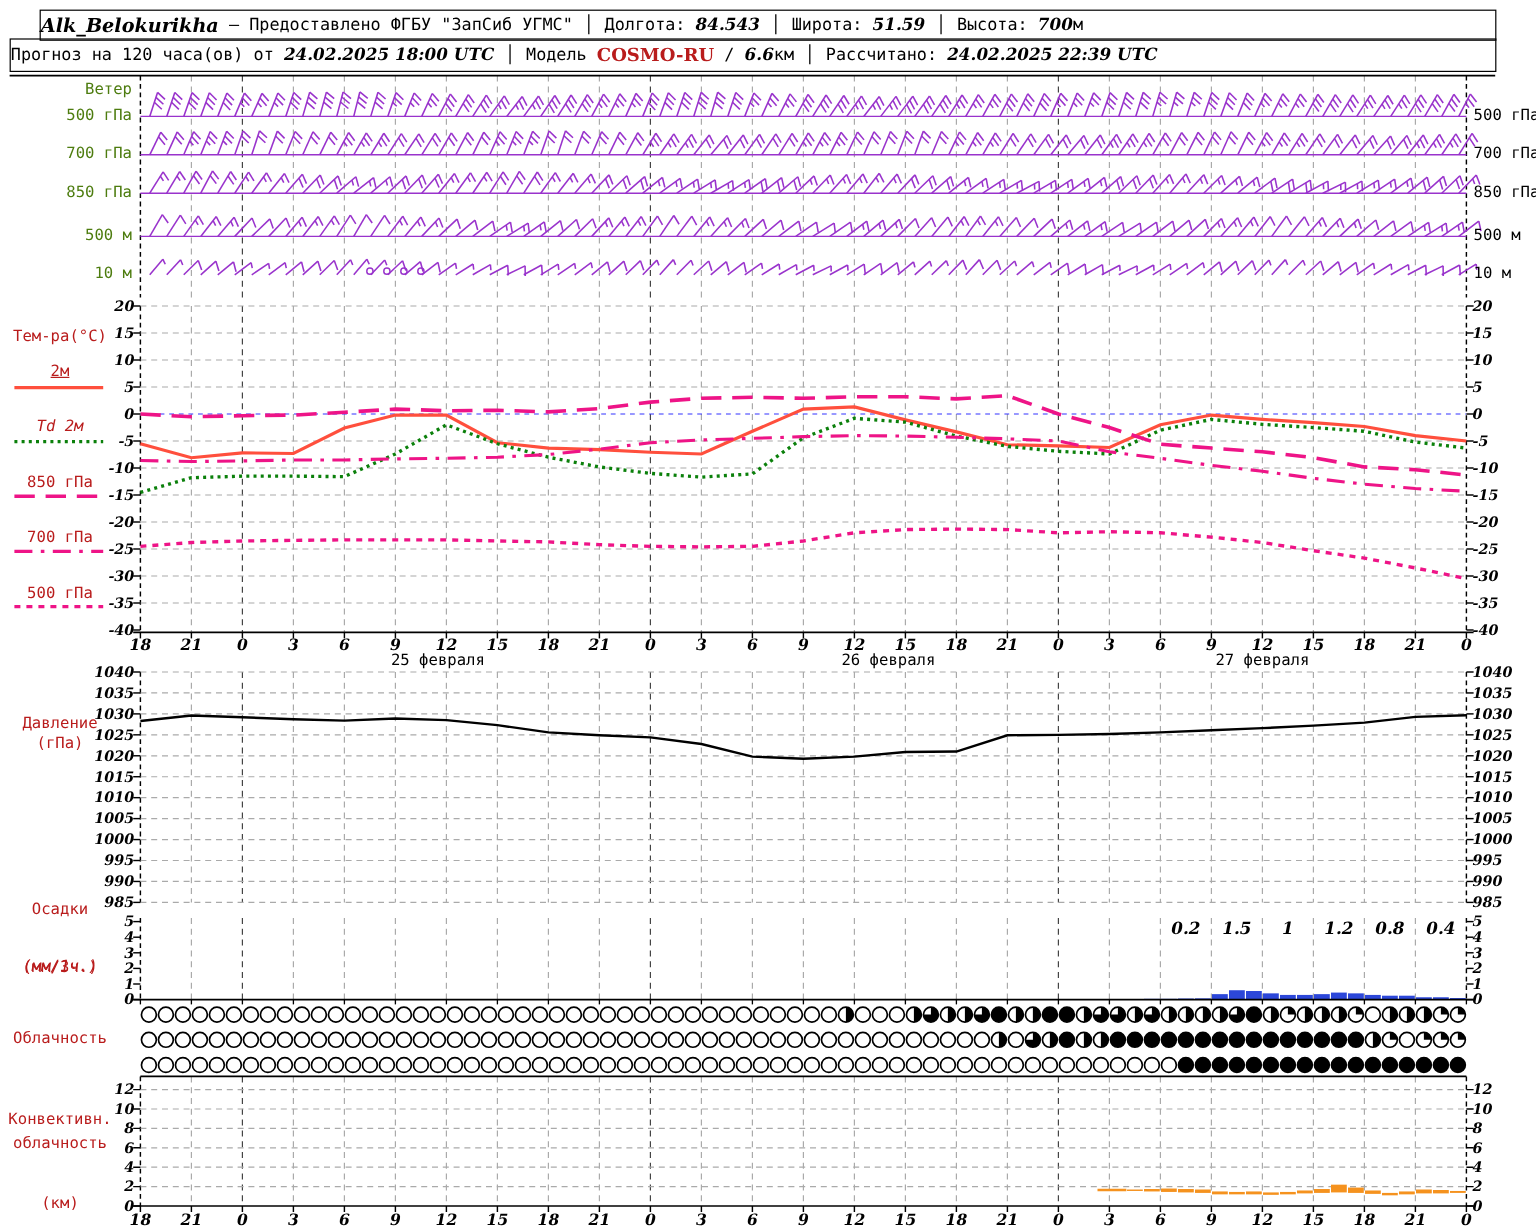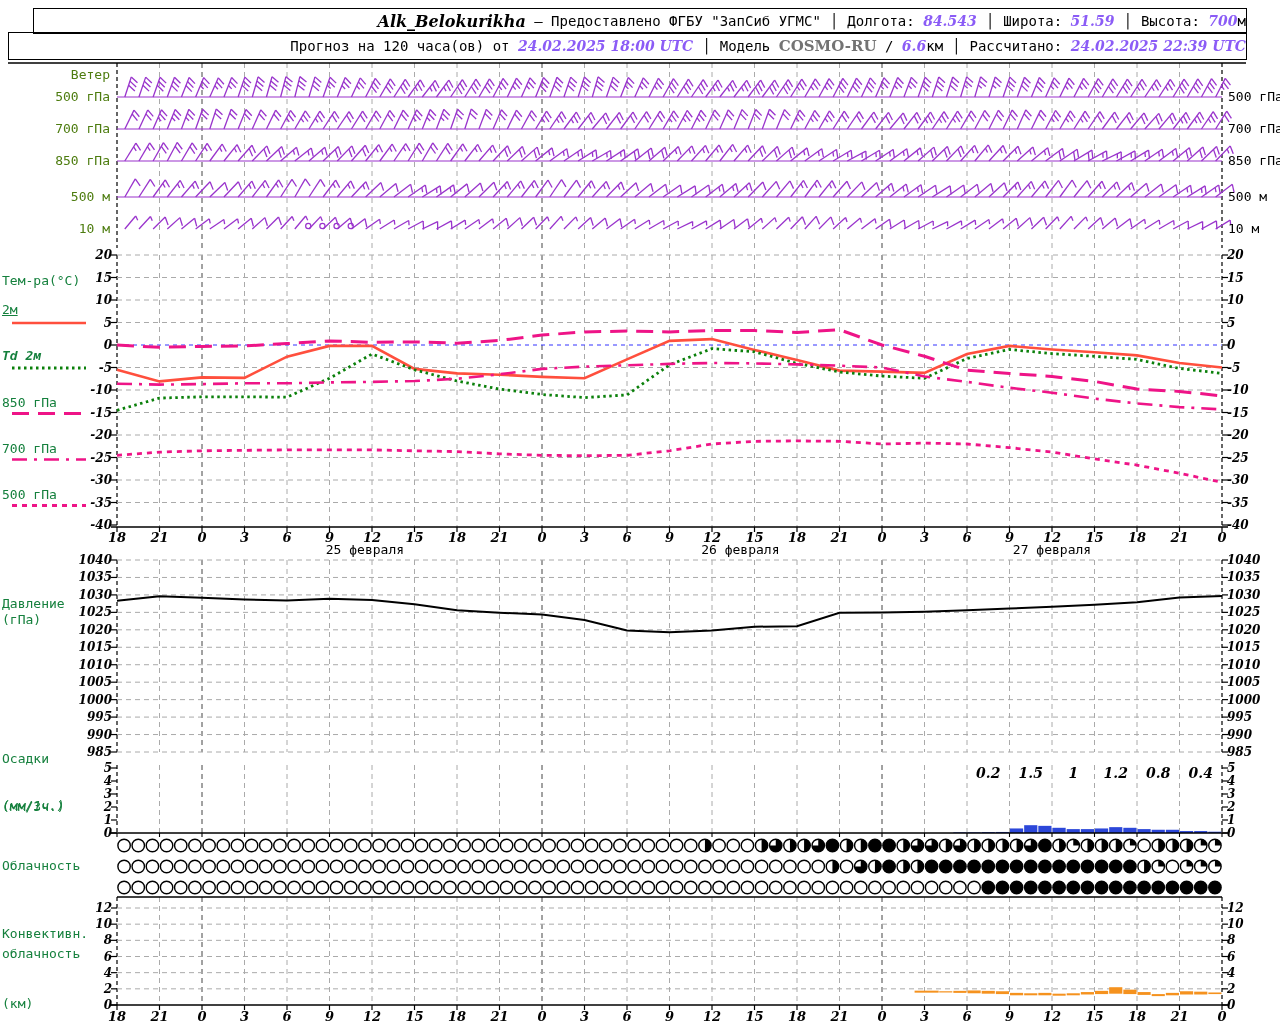--- a/index.html
+++ b/index.html
@@ -5,7 +5,7 @@
   html,body{margin:0;padding:0;background:#fff;}
   #app{position:relative;width:1280px;height:1024px;background:#fff;overflow:hidden;}
   #chart{position:absolute;left:0;top:0;}
-  .hdr-box{position:absolute;border:1.5px solid #000;display:flex;align-items:center;justify-content:flex-end;white-space:pre;}
+  .hdr-box{position:absolute;border:1.5px solid #000;display:flex;align-items:center;justify-content:flex-start;white-space:pre;}
   .seg-plain{font:14px "DejaVu Sans Mono",monospace;color:#000;}
   .seg-station{font:italic 700 16px "DejaVu Serif",serif;color:#000;}
   .seg-ital{font:italic 700 14px "DejaVu Serif",serif;color:#8b5cf6;}

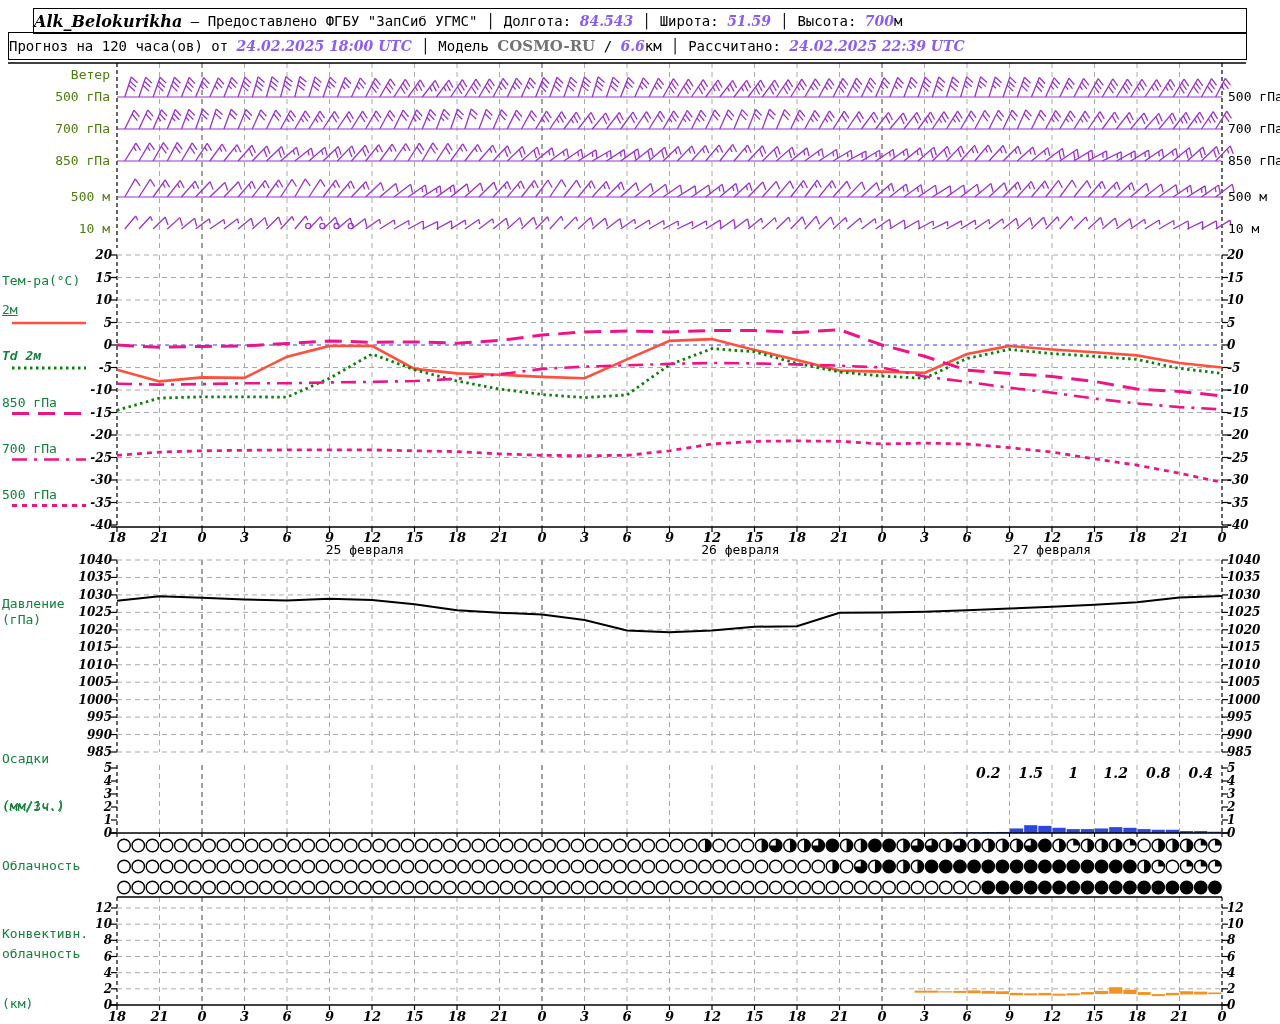--- a/index.html
+++ b/index.html
@@ -8,7 +8,7 @@
   .hdr-box{position:absolute;border:1.5px solid #000;display:flex;align-items:center;justify-content:flex-start;white-space:pre;}
   .seg-plain{font:14px "DejaVu Sans Mono",monospace;color:#000;}
   .seg-station{font:italic 700 16px "DejaVu Serif",serif;color:#000;}
-  .seg-ital{font:italic 700 14px "DejaVu Serif",serif;color:#8b5cf6;}
+  .seg-ital{font:italic 700 14px "DejaVu Serif",serif;color:#000000;}
   .seg-boldserif{font:700 15px "DejaVu Serif",serif;color:#737373;}
   .seg-sep{font:14px "DejaVu Sans Mono",monospace;color:#000;margin:0 9px;}
   .llbl{position:absolute;left:2px;width:96px;font:13px "DejaVu Sans Mono",monospace;color:#15803d;}

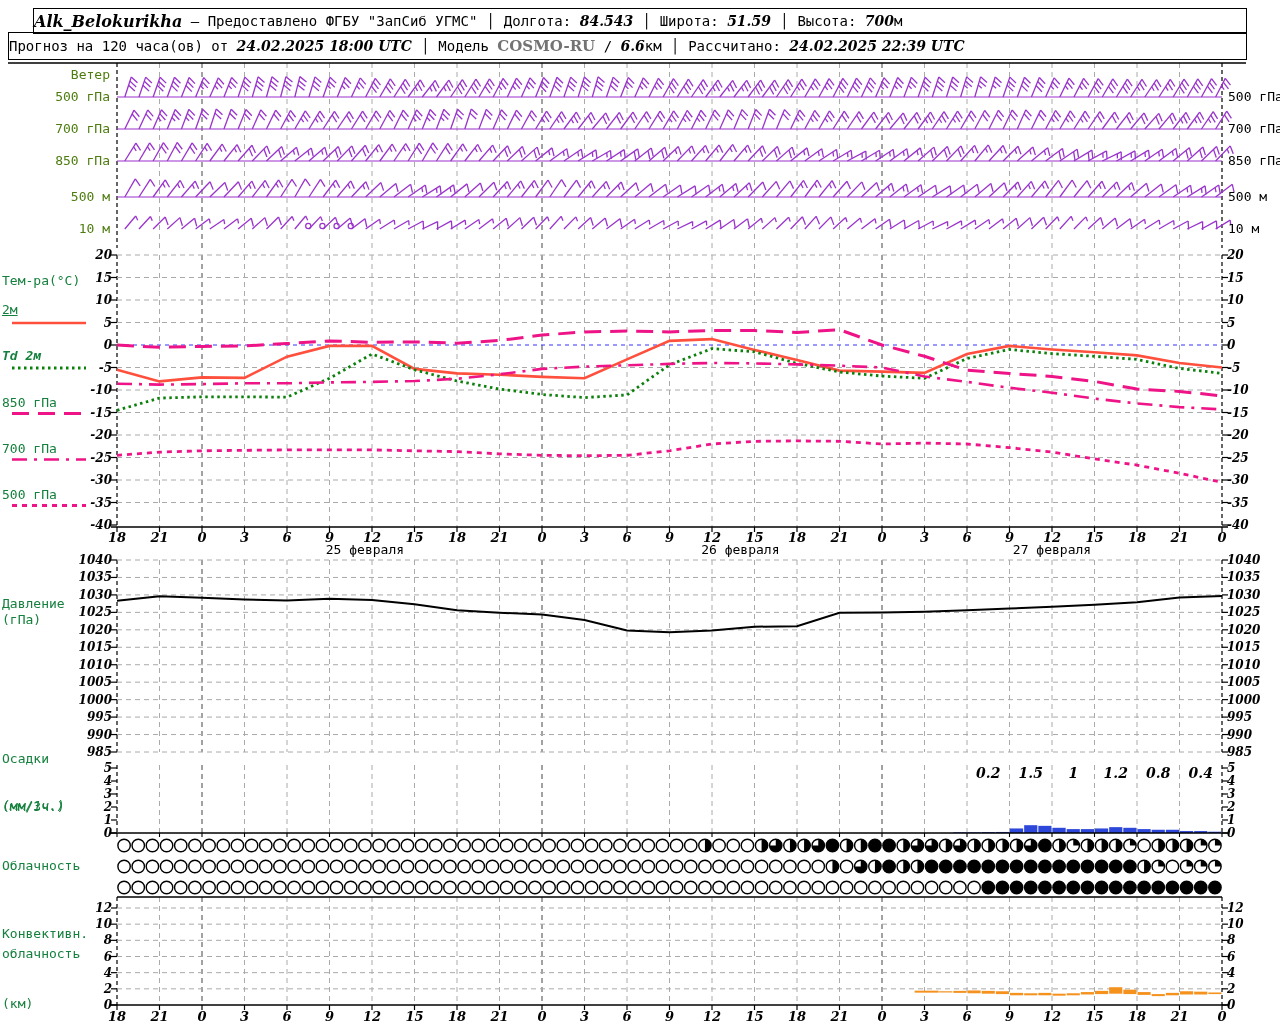--- a/index.html
+++ b/index.html
@@ -9,7 +9,7 @@
   .seg-plain{font:14px "DejaVu Sans Mono",monospace;color:#000;}
   .seg-station{font:italic 700 16px "DejaVu Serif",serif;color:#000;}
   .seg-ital{font:italic 700 14px "DejaVu Serif",serif;color:#000000;}
-  .seg-boldserif{font:700 15px "DejaVu Serif",serif;color:#737373;}
+  .seg-boldserif{font:700 15px "DejaVu Serif",serif;color:#b91c1c;}
   .seg-sep{font:14px "DejaVu Sans Mono",monospace;color:#000;margin:0 9px;}
   .llbl{position:absolute;left:2px;width:96px;font:13px "DejaVu Sans Mono",monospace;color:#15803d;}
   .wlbl{position:absolute;left:0;width:110px;text-align:right;font:13px "DejaVu Sans Mono",monospace;color:#4d7c0f;}

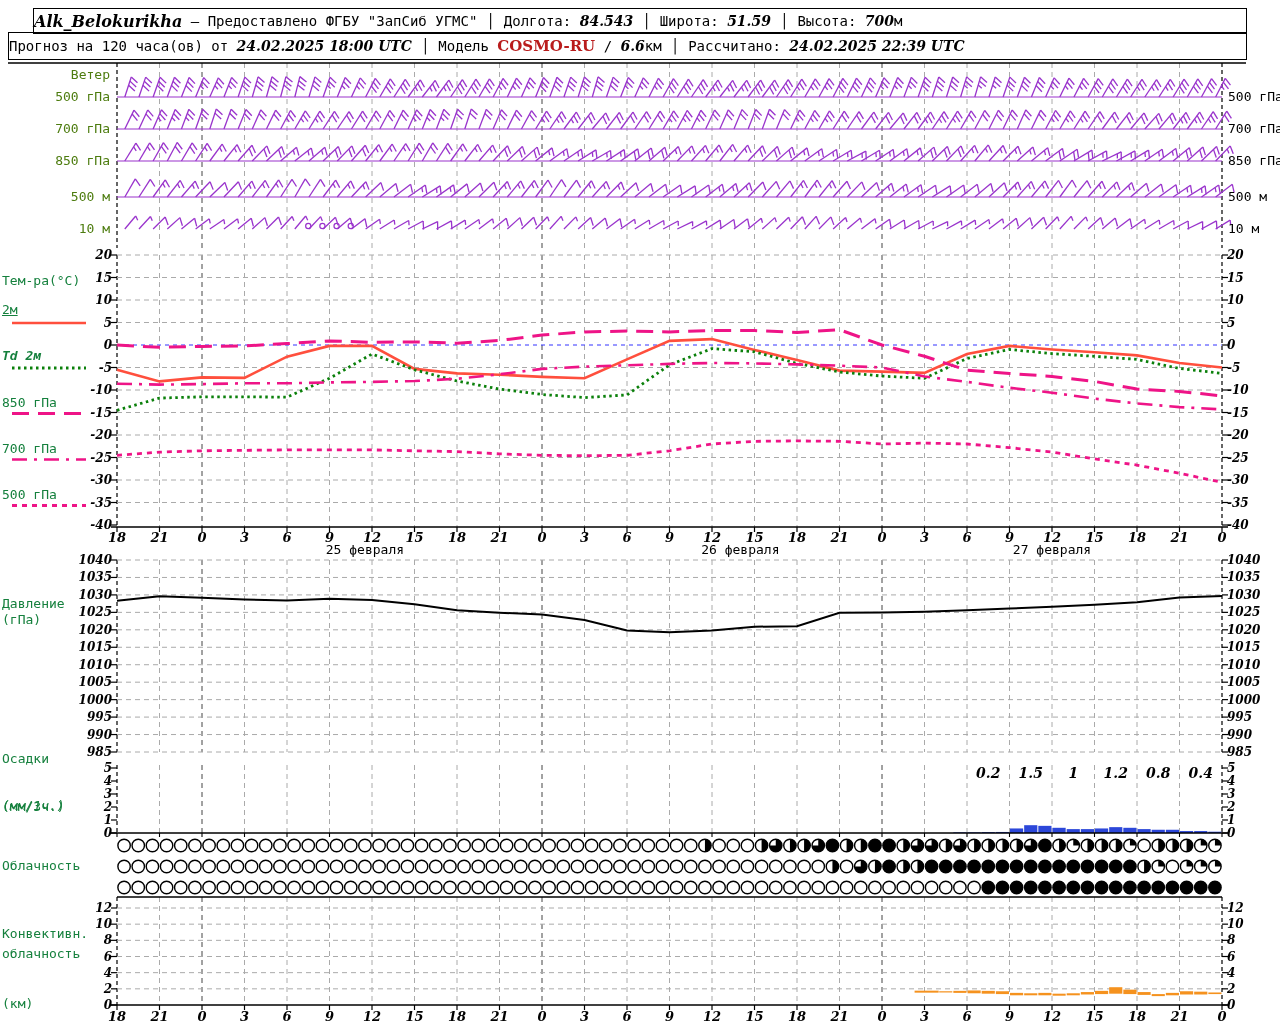--- a/index.html
+++ b/index.html
@@ -11,7 +11,7 @@
   .seg-ital{font:italic 700 14px "DejaVu Serif",serif;color:#000000;}
   .seg-boldserif{font:700 15px "DejaVu Serif",serif;color:#b91c1c;}
   .seg-sep{font:14px "DejaVu Sans Mono",monospace;color:#000;margin:0 9px;}
-  .llbl{position:absolute;left:2px;width:96px;font:13px "DejaVu Sans Mono",monospace;color:#15803d;}
+  .llbl{position:absolute;left:2px;width:96px;text-align:center;font:13px "DejaVu Sans Mono",monospace;color:#b91c1c;}
   .wlbl{position:absolute;left:0;width:110px;text-align:right;font:13px "DejaVu Sans Mono",monospace;color:#4d7c0f;}
   .rlbl{position:absolute;left:1228px;font:13px "DejaVu Sans Mono",monospace;color:#000;white-space:nowrap;}
   .num{font:italic 700 12px "DejaVu Serif",serif;fill:#000;}

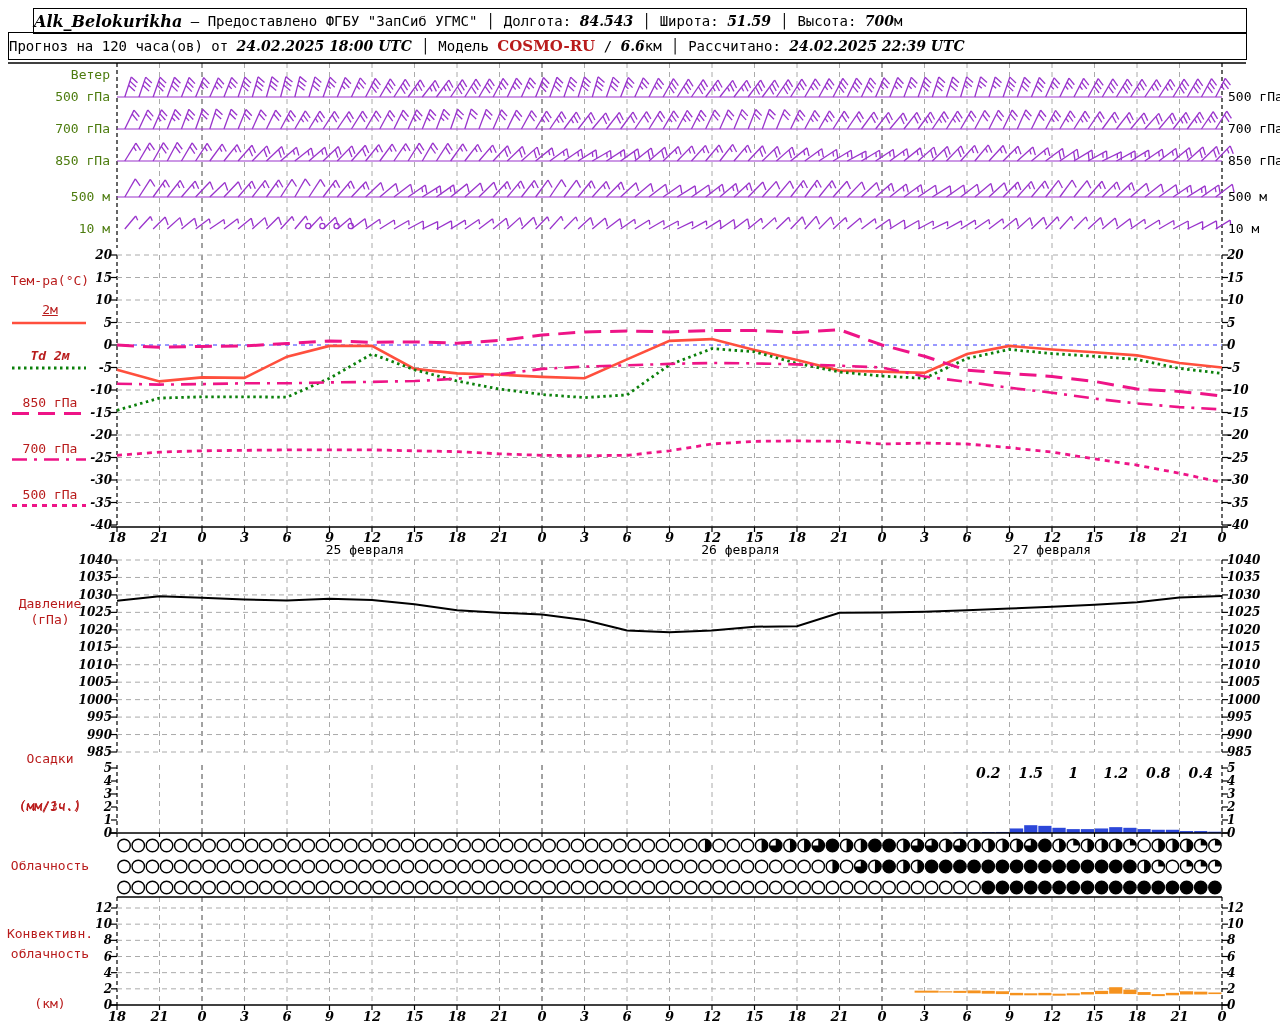--- a/index.html
+++ b/index.html
@@ -2016,7 +2016,7 @@
 
   <div class="llbl" style="top:273px;">Тем-ра(°C)</div>
   <div class="llbl" style="top:302px;text-decoration:underline;">2м</div>
-  <div class="llbl" style="top:348px;font-style:italic;font-weight:bold;">Td 2м</div>
+  <div class="llbl" style="top:348px;font-style:italic;font-weight:normal;">Td 2м</div>
   <div class="llbl" style="top:395px;">850 гПа</div>
   <div class="llbl" style="top:441px;">700 гПа</div>
   <div class="llbl" style="top:487px;">500 гПа</div>

